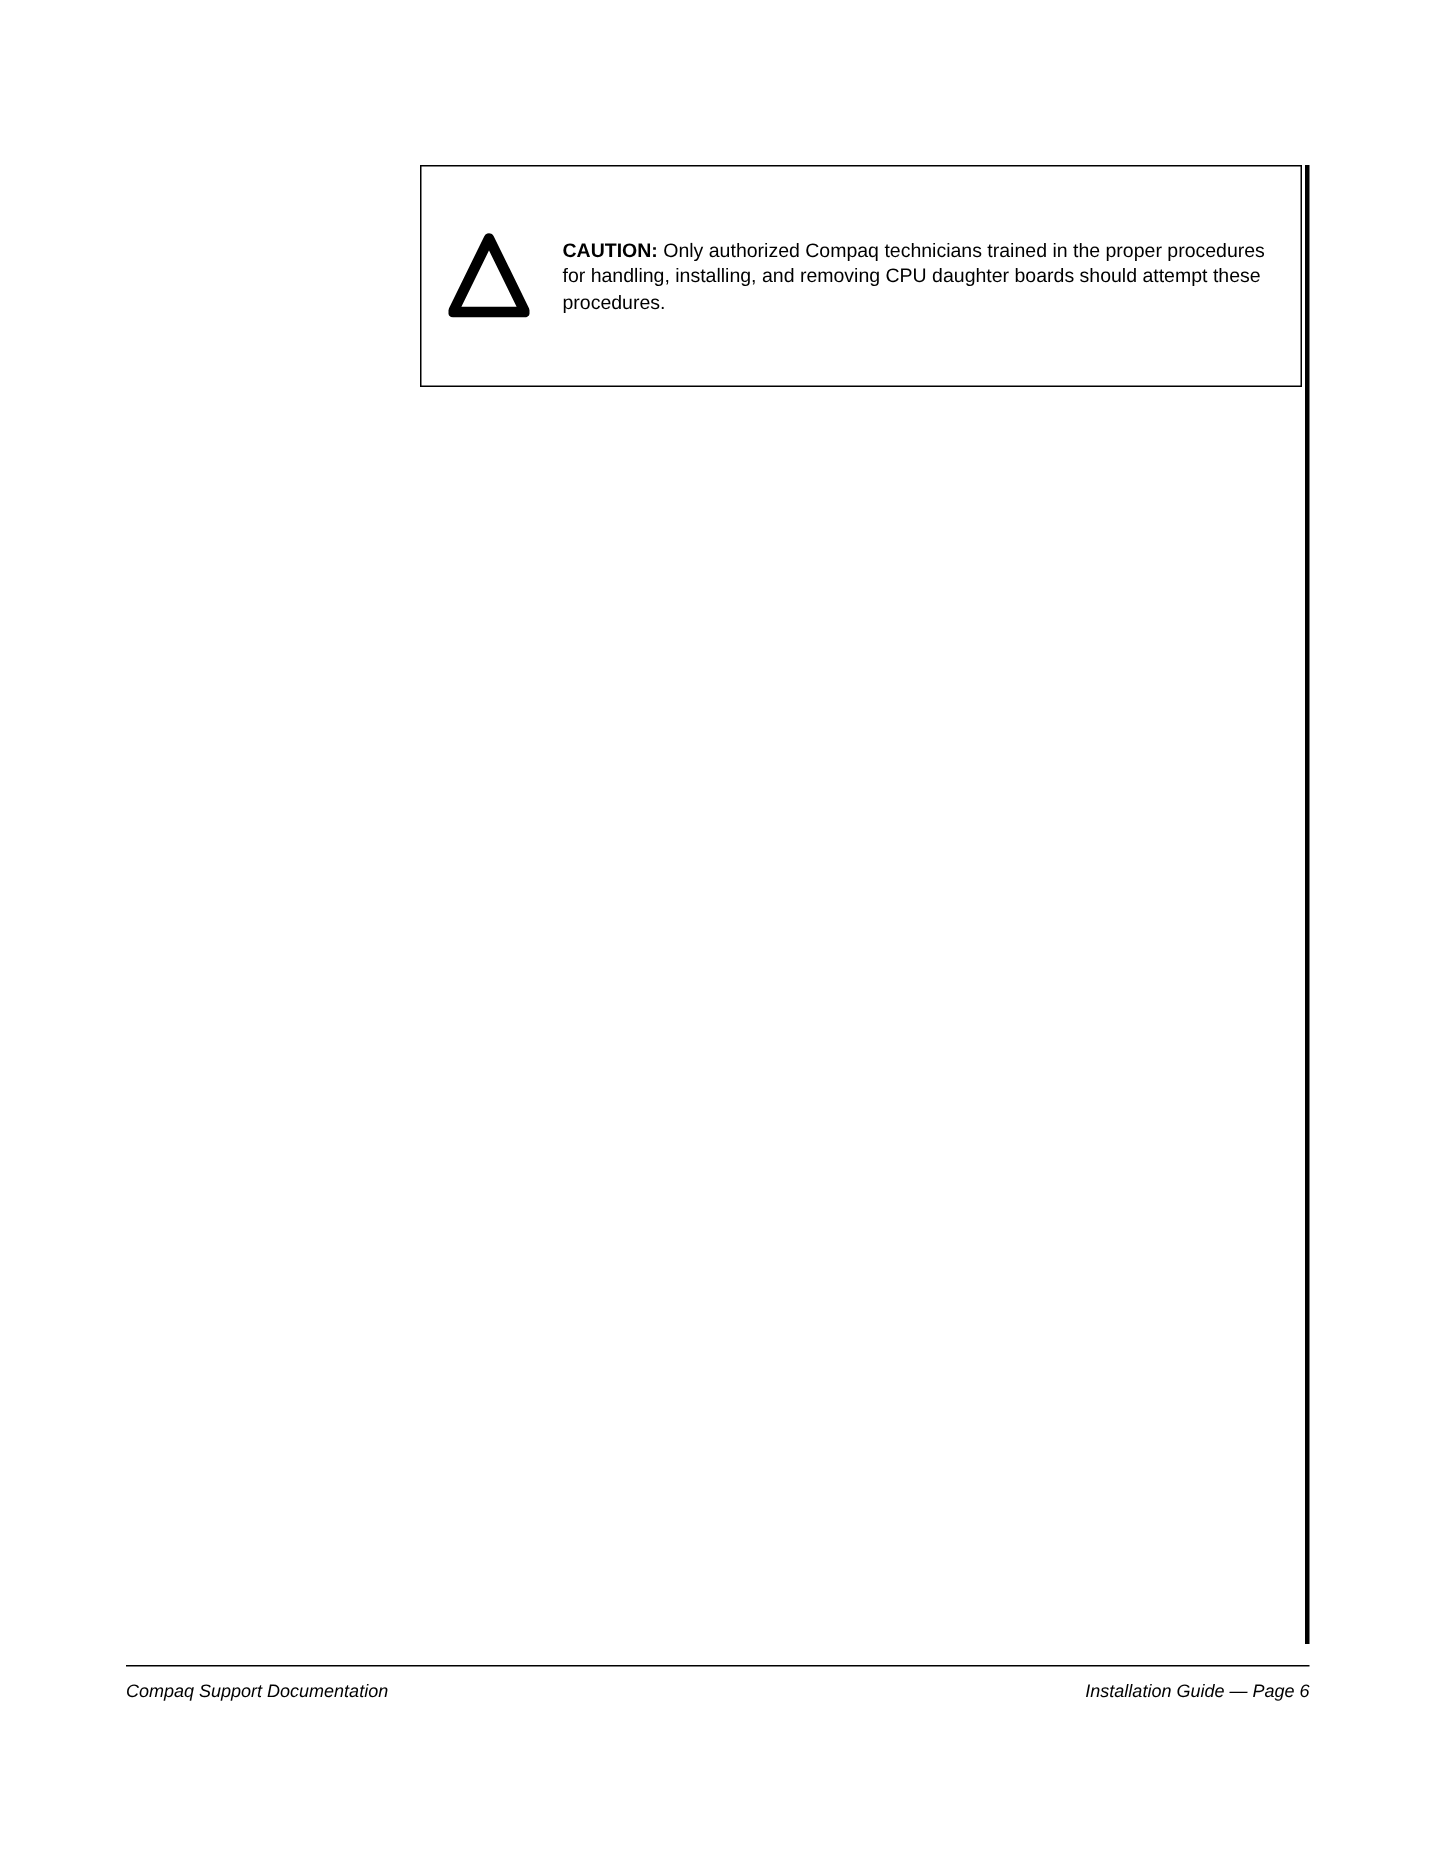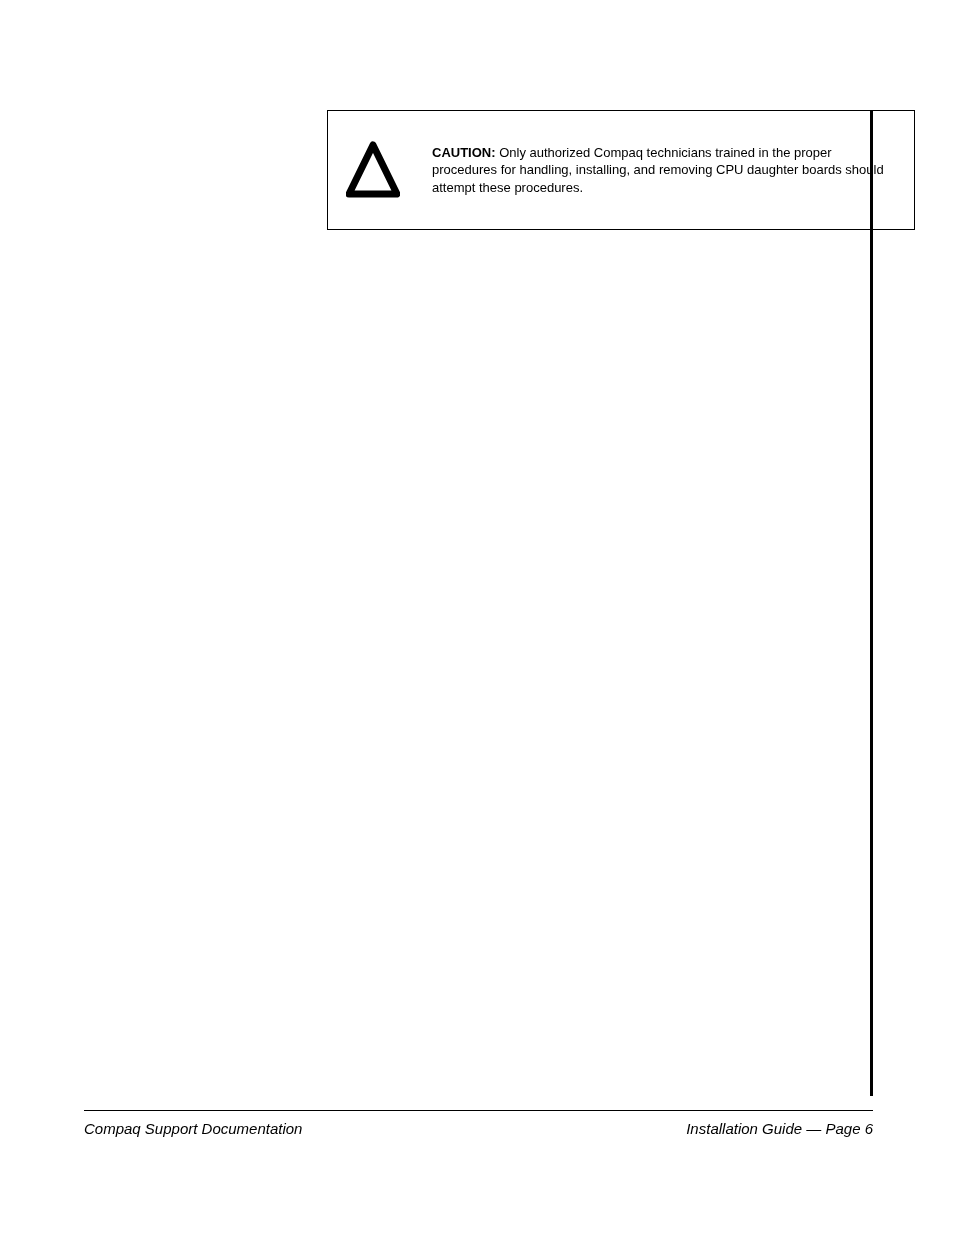--- a/index.html
+++ b/index.html
@@ -34,13 +34,12 @@
   .caution-box {
     border: 1px solid #000;
     width: 588px;
-    height: 120px;
+    height: 148px;
     box-sizing: border-box;
     display: flex;
     align-items: center;
     padding: 12px 18px;
-    gap: 32px;
-    margin-left: 47px;
+    gap: 22px;
   }
   .caution-icon svg {
     display: block;

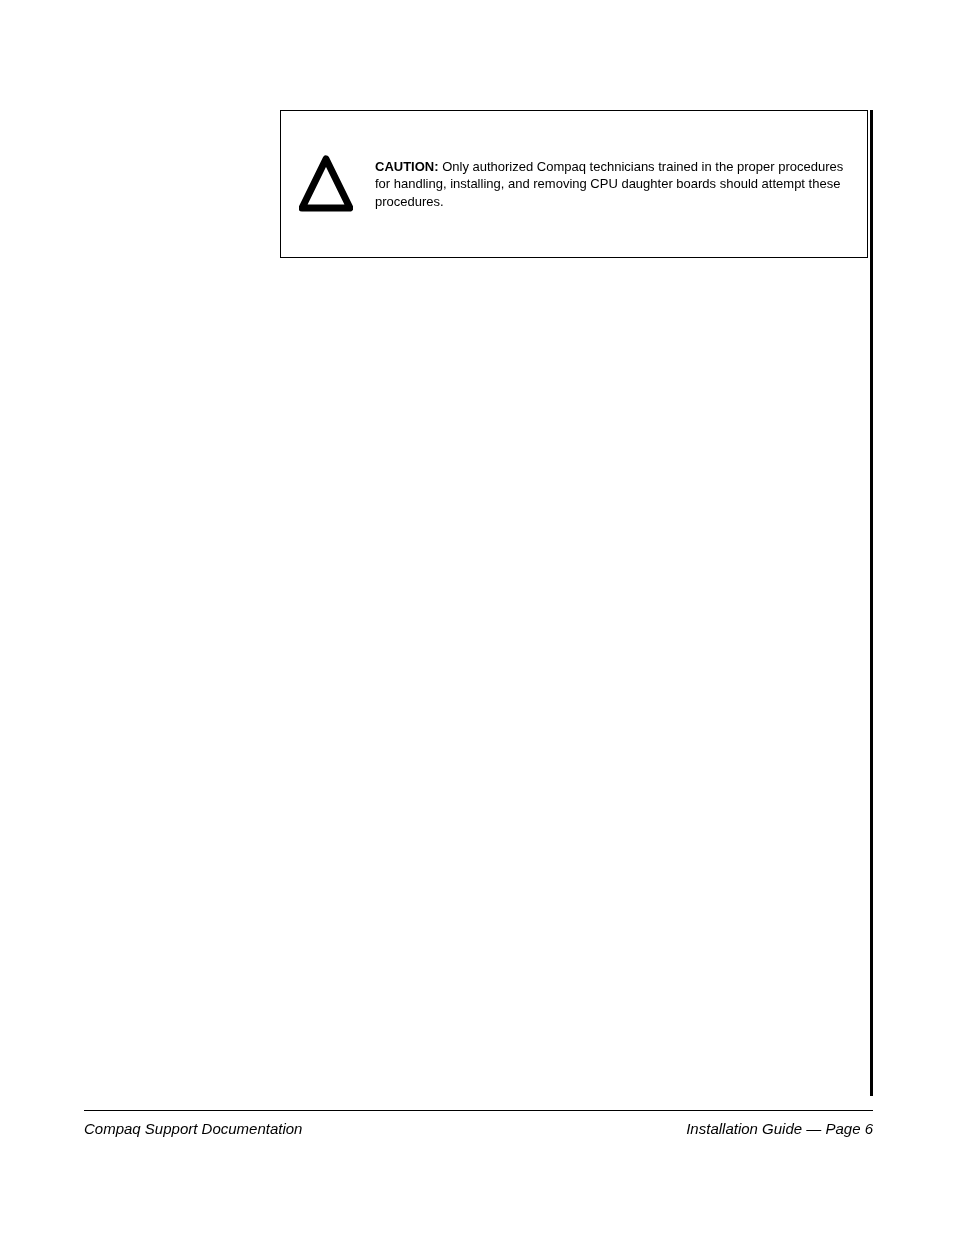--- a/index.html
+++ b/index.html
@@ -75,7 +75,7 @@
     top: 1120px;
     display: flex;
     justify-content: space-between;
-    font-size: 15px;
+    font-size: 12px;
     color: #000;
   }
   .footer .left, .footer .right {

